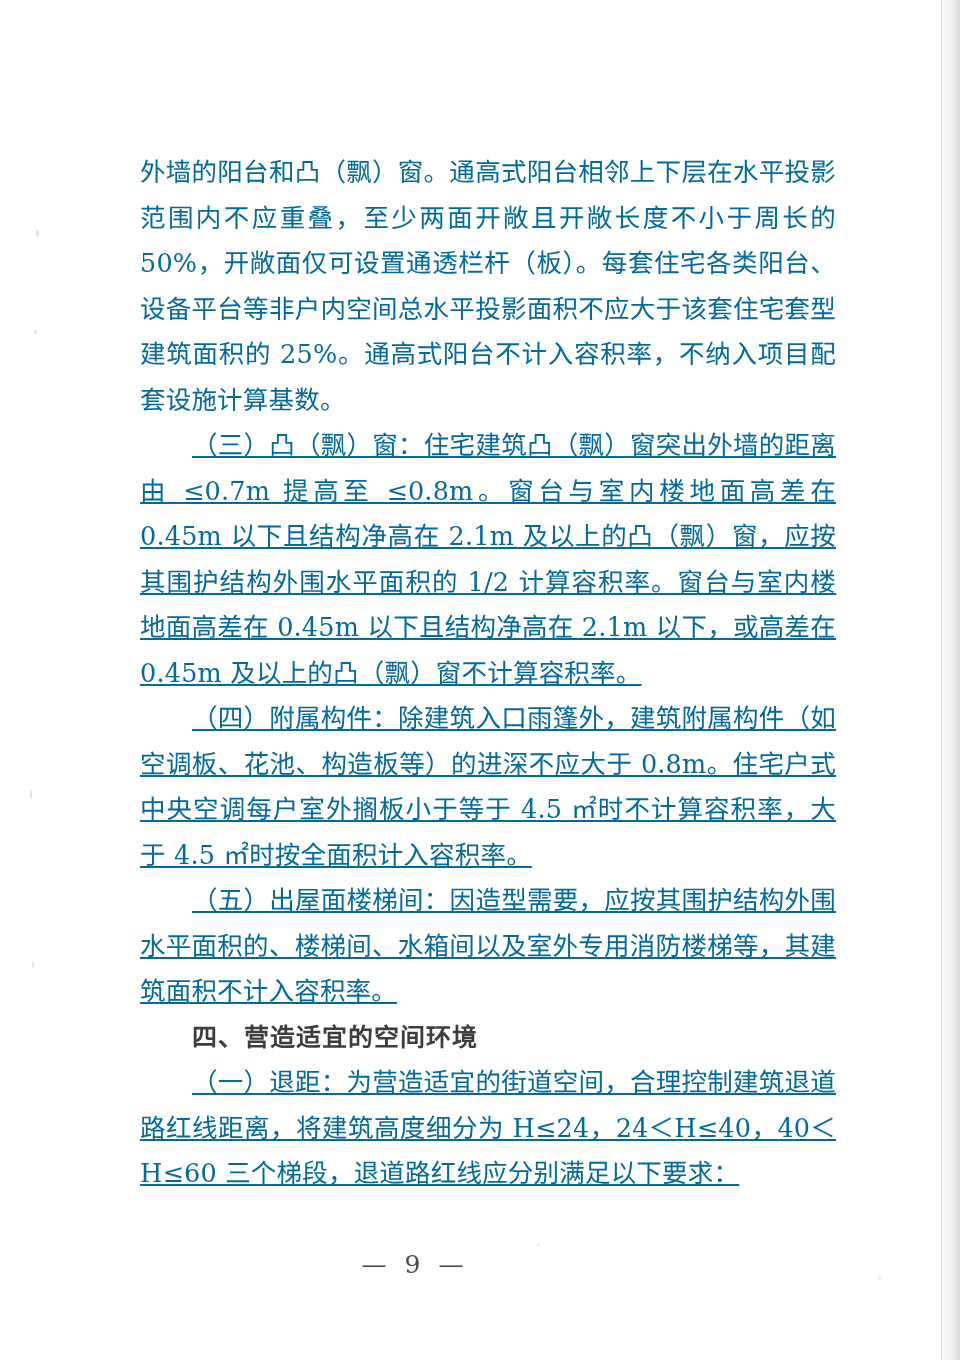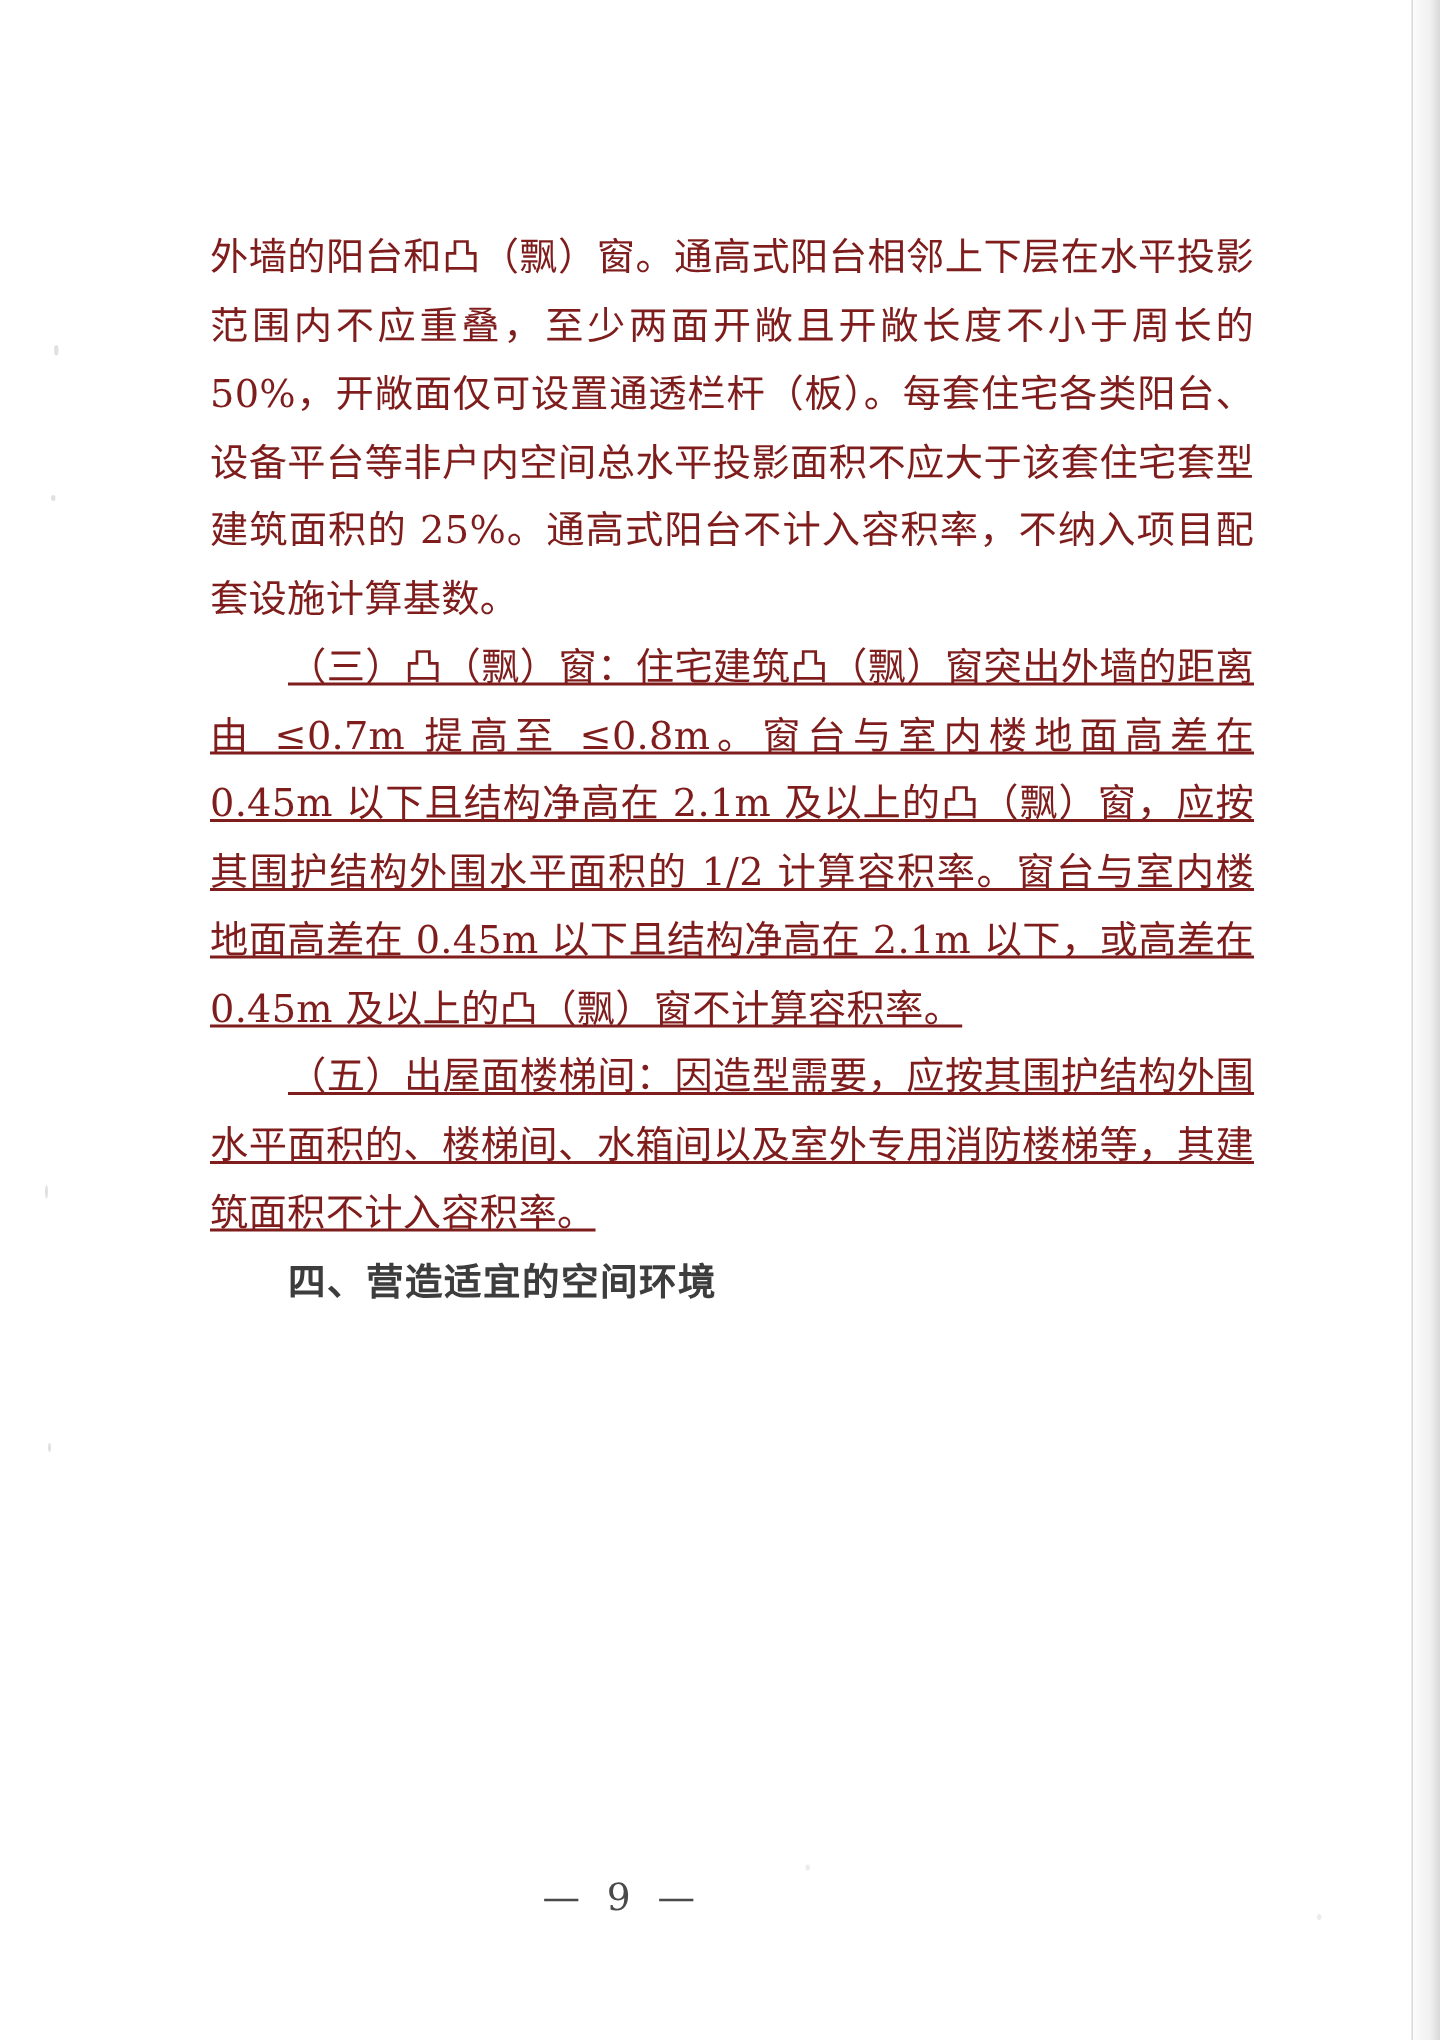--- a/index.html
+++ b/index.html
@@ -67,7 +67,7 @@
     font-family: "DejaVu Serif", "Liberation Serif", serif;
     font-size: 25.5px;
     line-height: 45.5px;
-    color: #7f1d1d;
+    color: #0369a1;
     margin: 0;
     text-align: justify;
     text-justify: inter-ideograph;

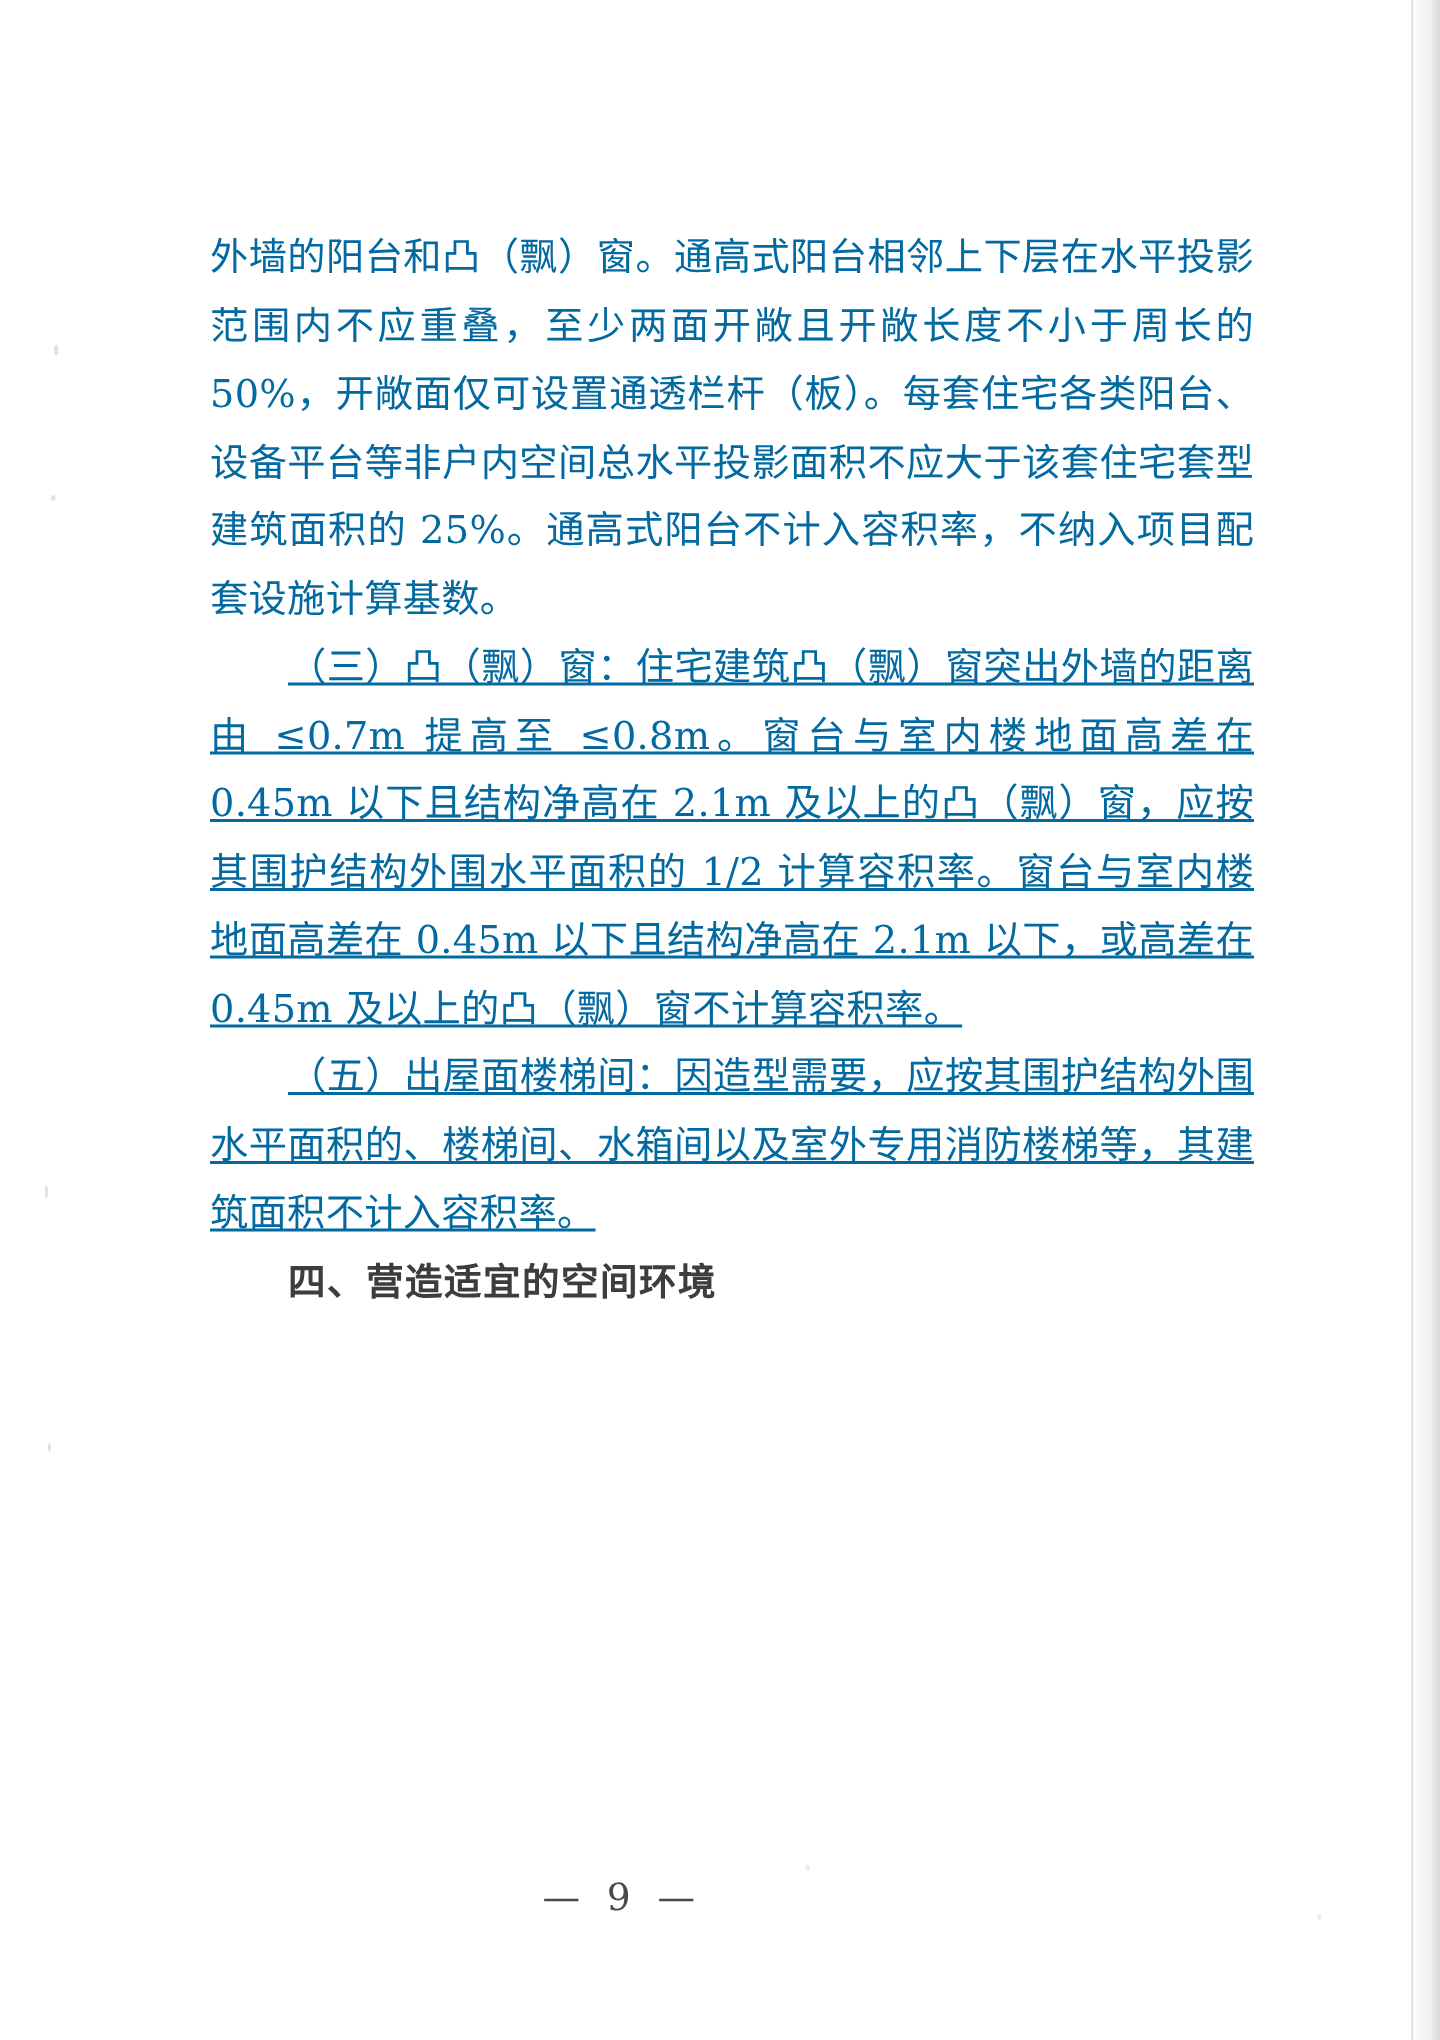--- a/index.html
+++ b/index.html
@@ -126,6 +126,7 @@
 
     <p class="para indent">（三）凸（飘）窗：住宅建筑凸（飘）窗突出外墙的距离由 ≤0.7m 提高至 ≤0.8m。窗台与室内楼地面高差在 0.45m 以下且结构净高在 2.1m 及以上的凸（飘）窗，应按其围护结构外围水平面积的 1/2 计算容积率。窗台与室内楼地面高差在 0.45m 以下且结构净高在 2.1m 以下，或高差在 0.45m 及以上的凸（飘）窗不计算容积率。</p>
 
+    <p class="para indent">（四）附属构件：除建筑入口雨篷外，建筑附属构件（如空调板、花池、构造板等）的进深不应大于 0.8m。住宅户式中央空调每户室外搁板小于等于 4.5 ㎡时不计算容积率，大于 4.5 ㎡时按全面积计入容积率。</p>
 
     <p class="para indent">（五）出屋面楼梯间：因造型需要，应按其围护结构外围水平面积的、楼梯间、水箱间以及室外专用消防楼梯等，其建筑面积不计入容积率。</p>
 

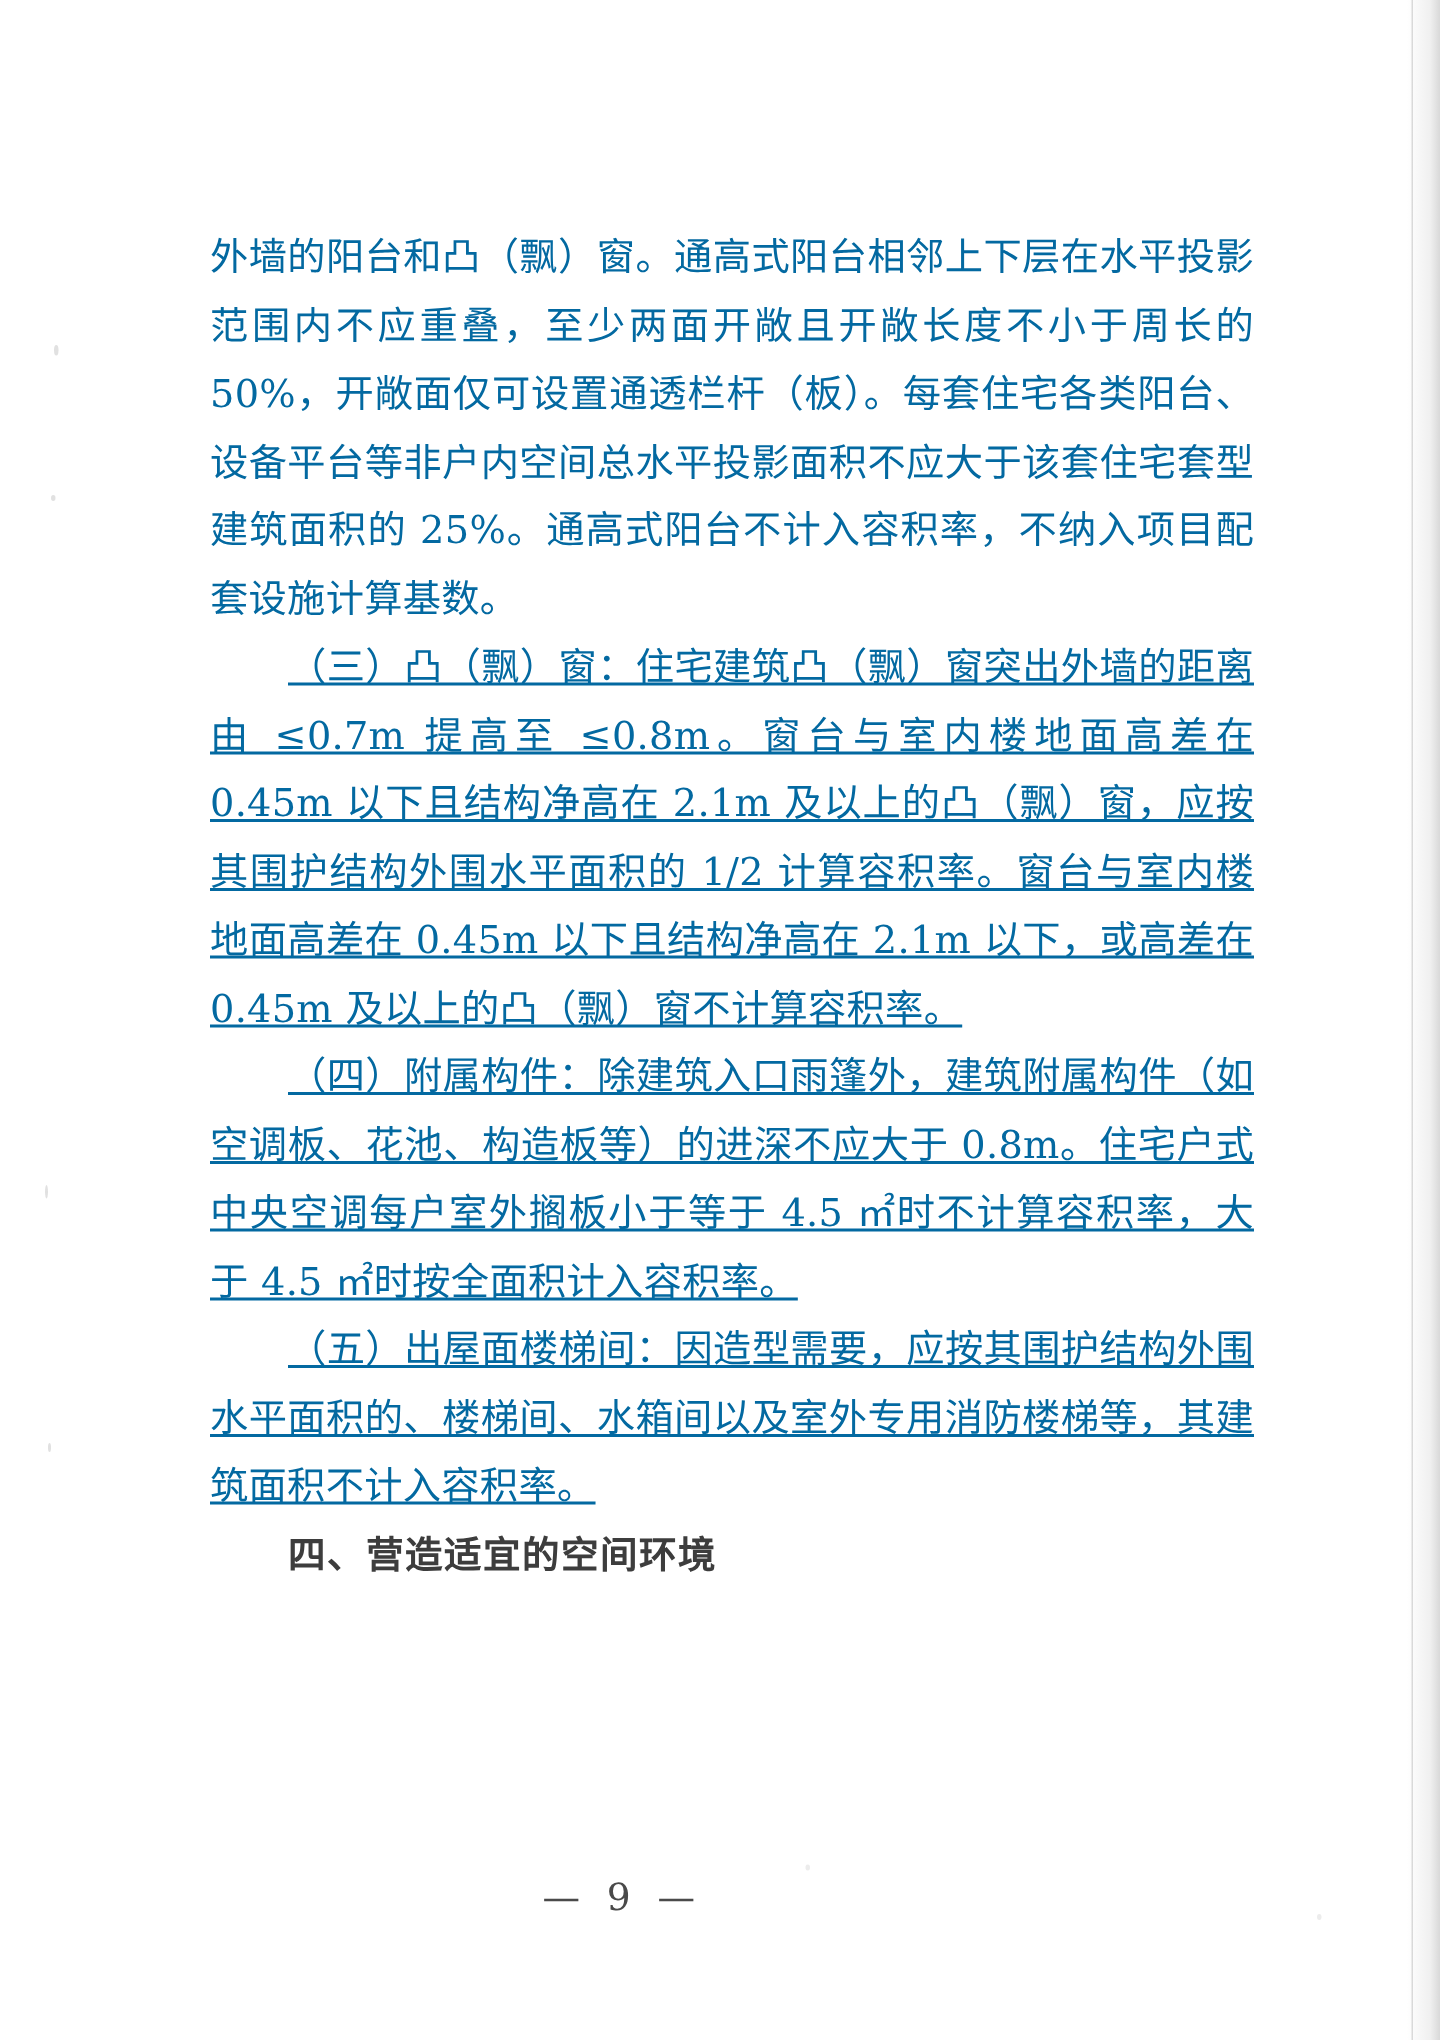--- a/index.html
+++ b/index.html
@@ -132,6 +132,7 @@
 
     <h2 class="heading">四、营造适宜的空间环境</h2>
 
+    <p class="para indent">（一）退距：为营造适宜的街道空间，合理控制建筑退道路红线距离，将建筑高度细分为 H≤24，24＜H≤40，40＜H≤60 三个梯段，退道路红线应分别满足以下要求：</p>
 
   </div>
 

